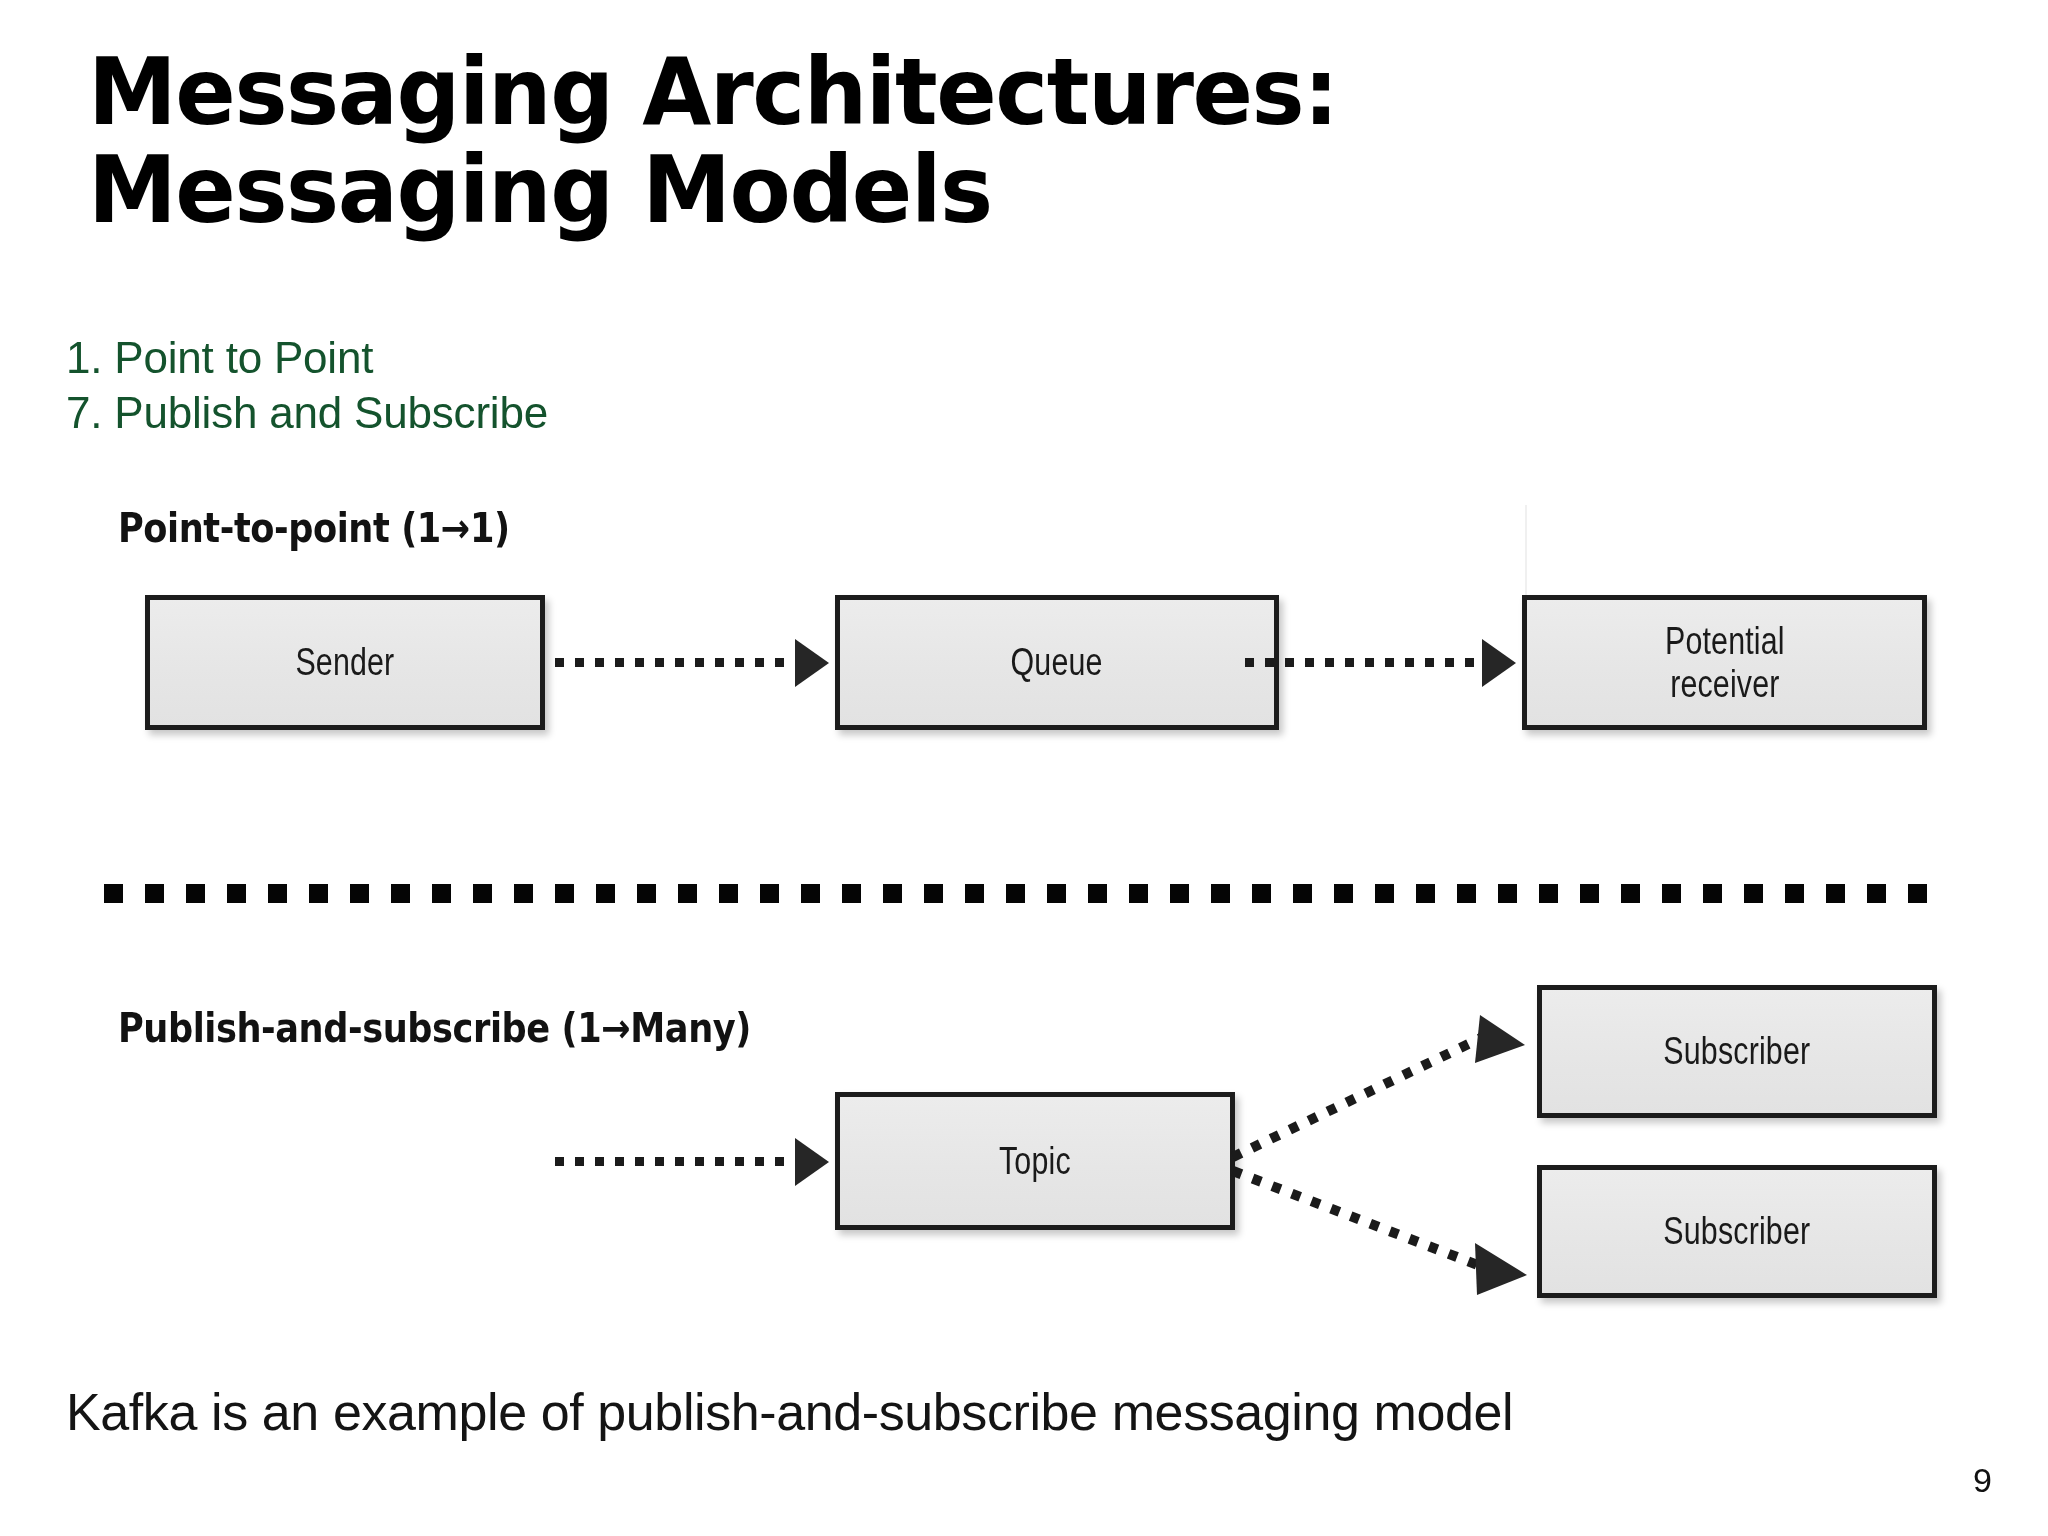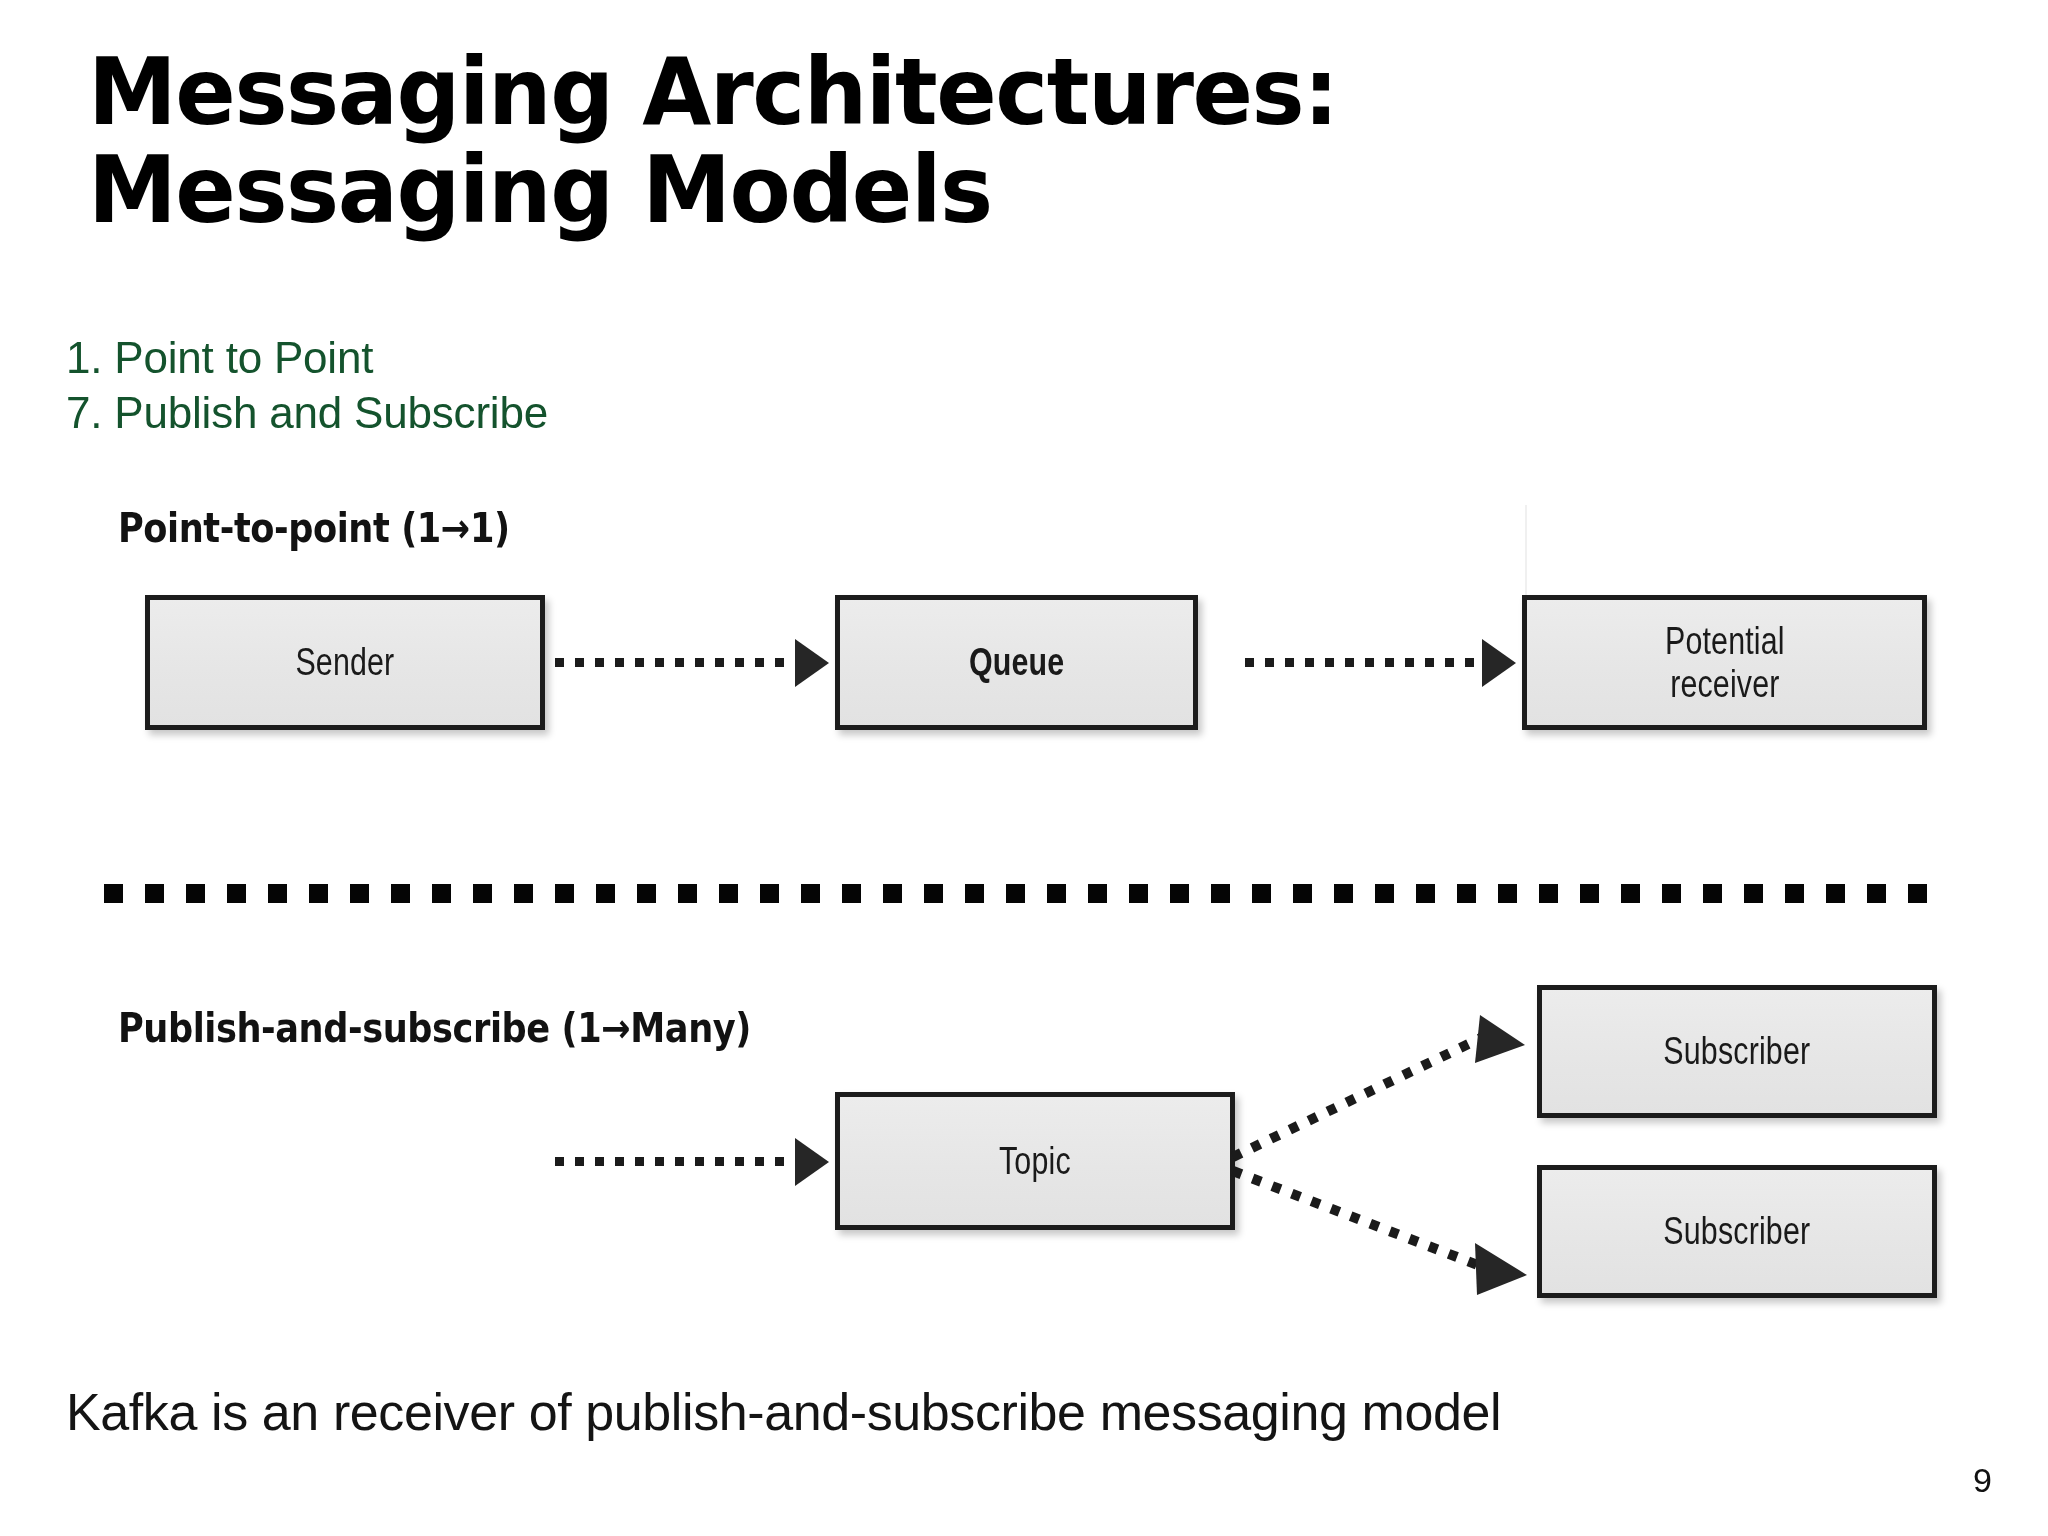--- a/index.html
+++ b/index.html
@@ -185,7 +185,7 @@
   <div class="dg-arrow-line" style="left:555px; top:658px; width:240px;"></div>
   <div class="dg-arrow-head" style="left:795px; top:639px;"></div>
 
-  <div class="dg-box" style="left:835px; top:595px; width:363px; height:135px;font-weight:bold;">
+  <div class="dg-box" style="left:835px; top:595px; width:444px; height:135px;">
     <span class="dg-label">Queue</span>
   </div>
 

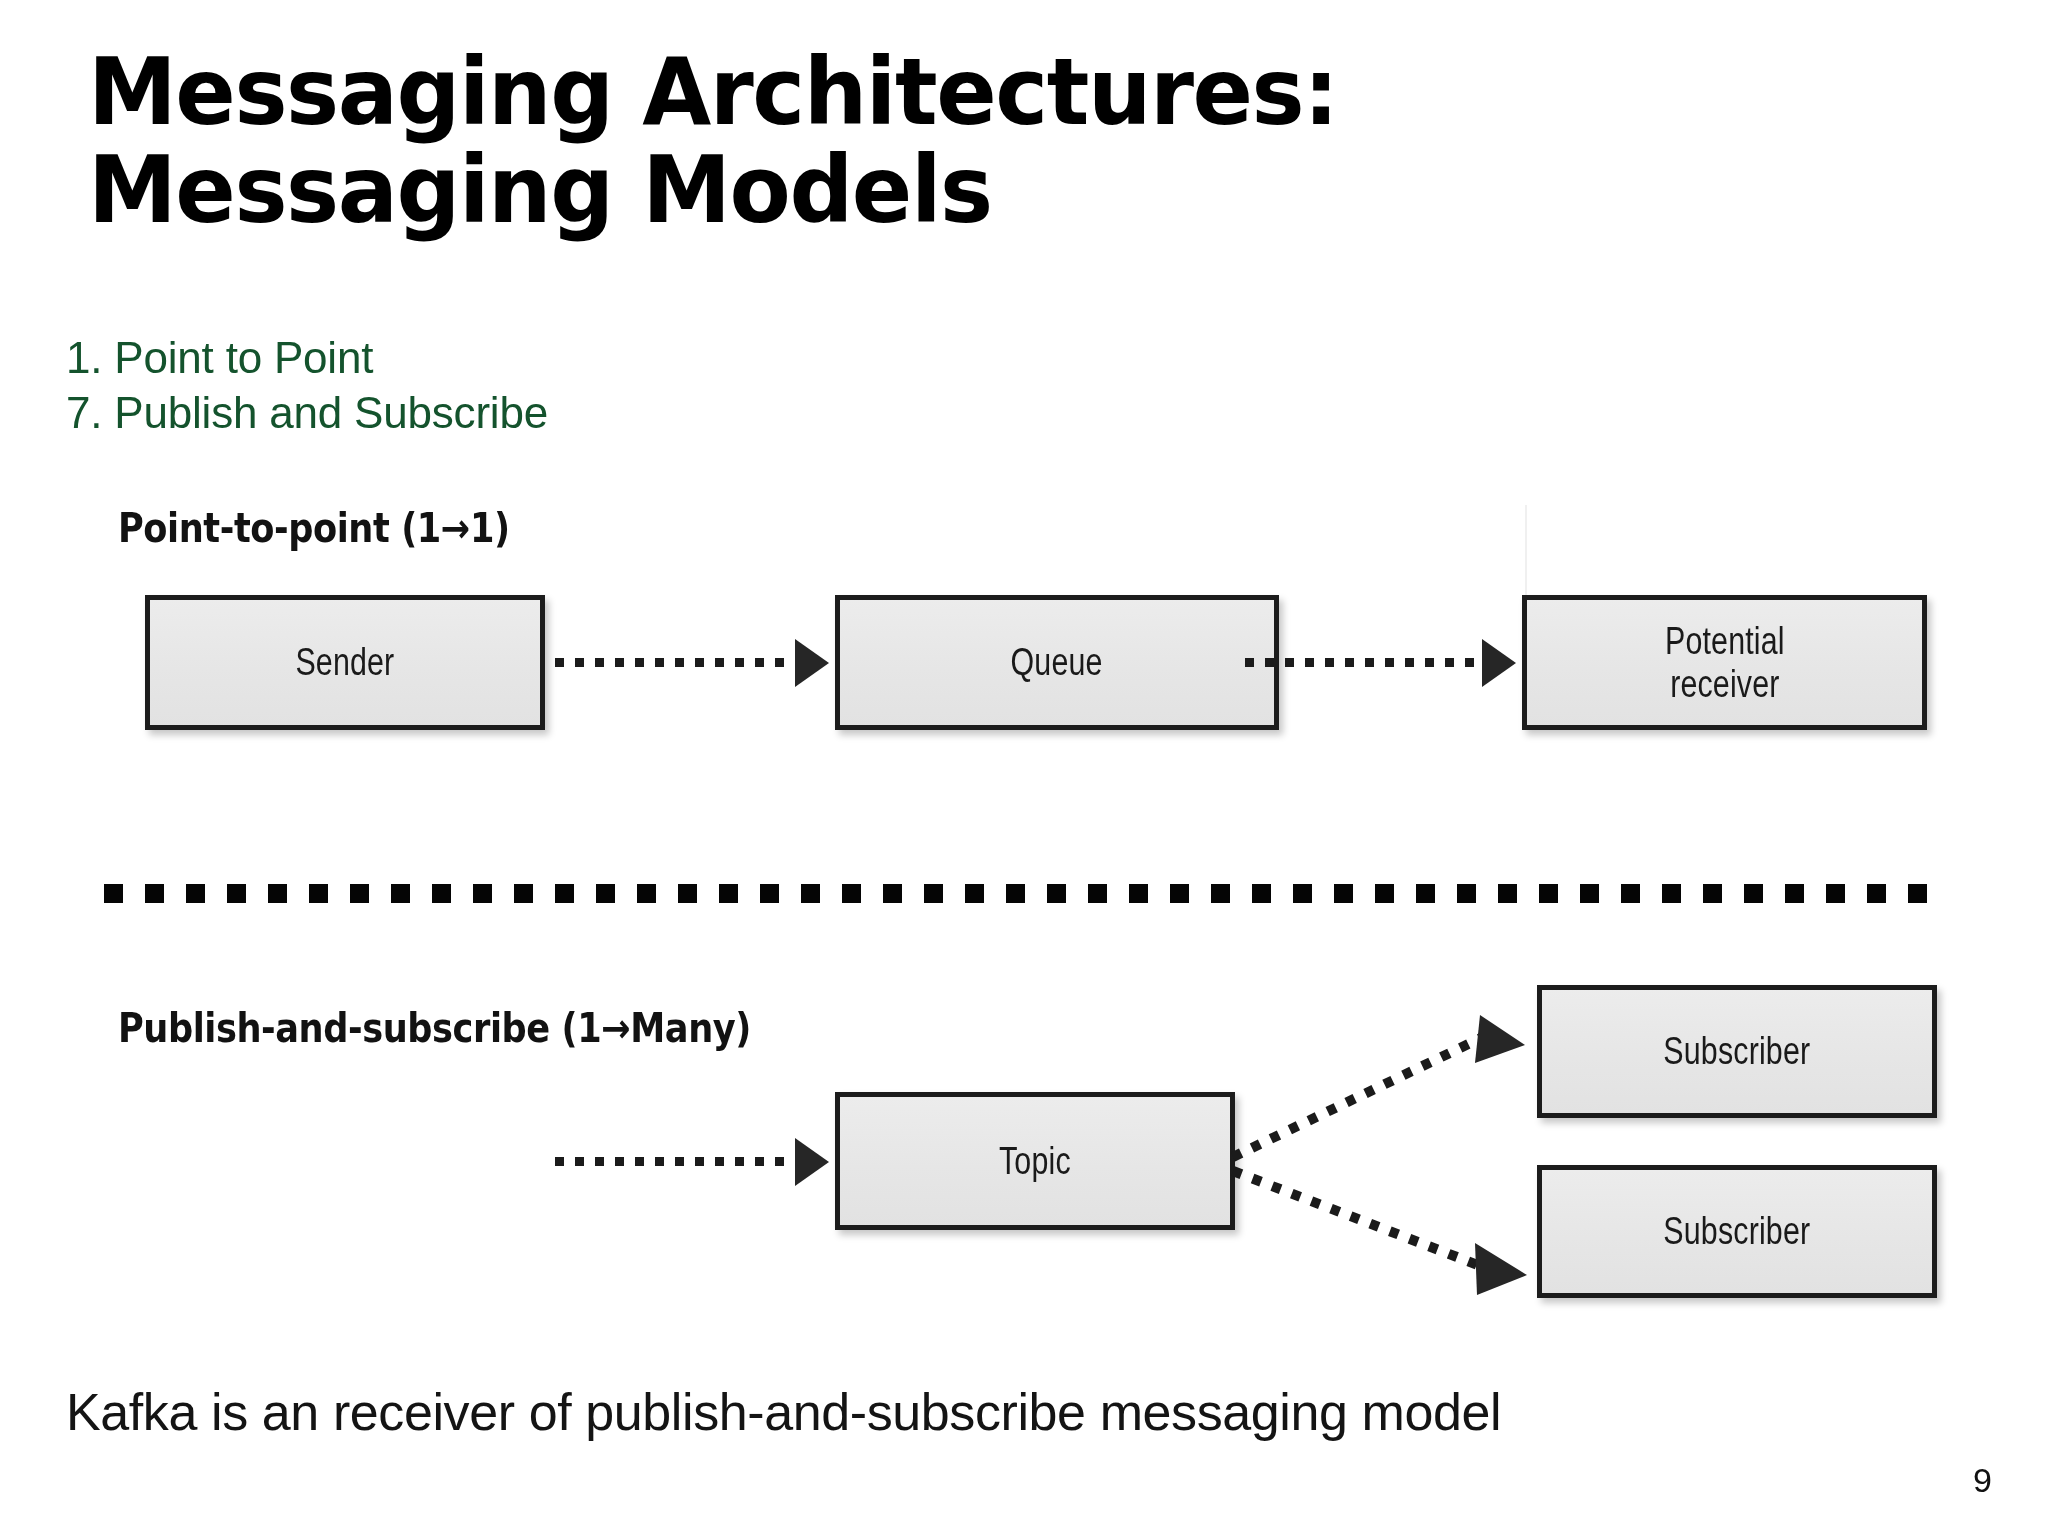--- a/index.html
+++ b/index.html
@@ -228,7 +228,7 @@
 
 </div>
 
-<div id="caption">Kafka is an receiver of publish-and-subscribe messaging model</div>
+<div id="caption">Kafka is an example of publish-and-subscribe messaging model</div>
 
 <div id="page-number">9</div>
 

